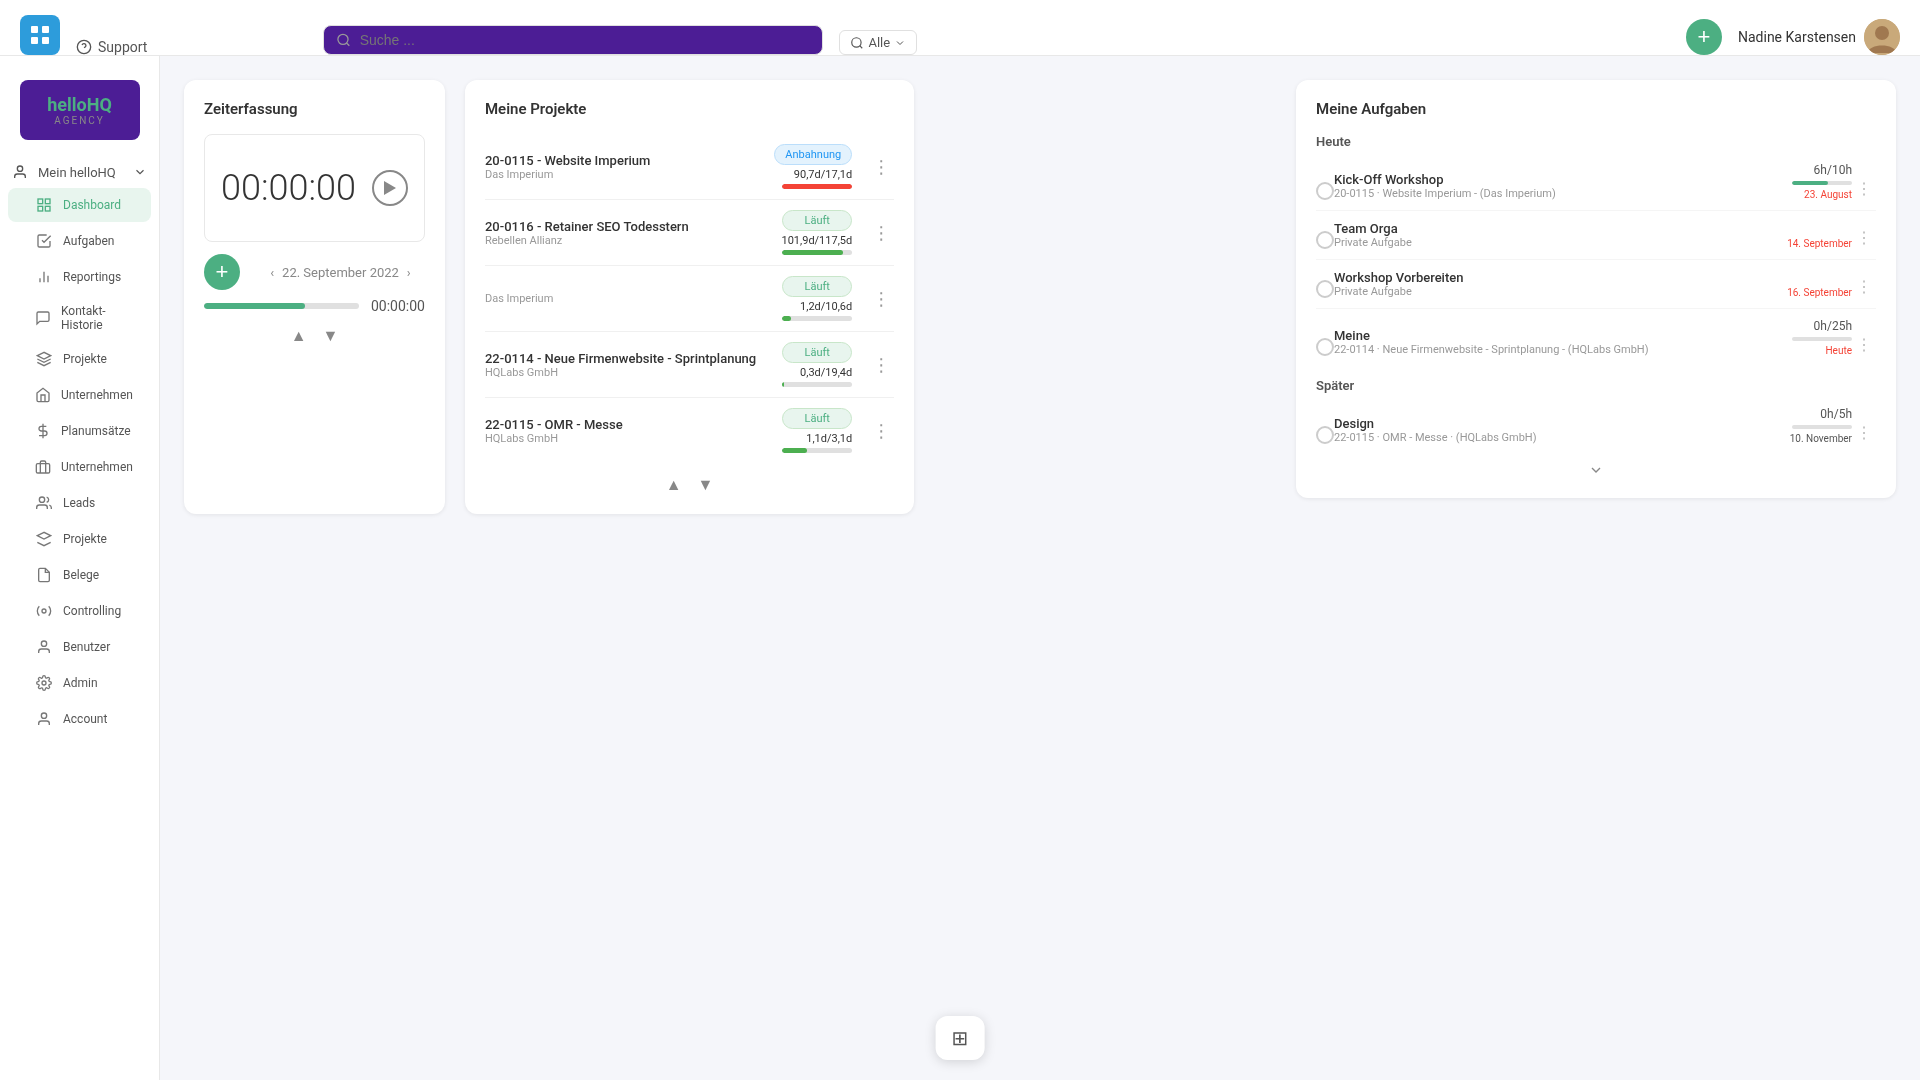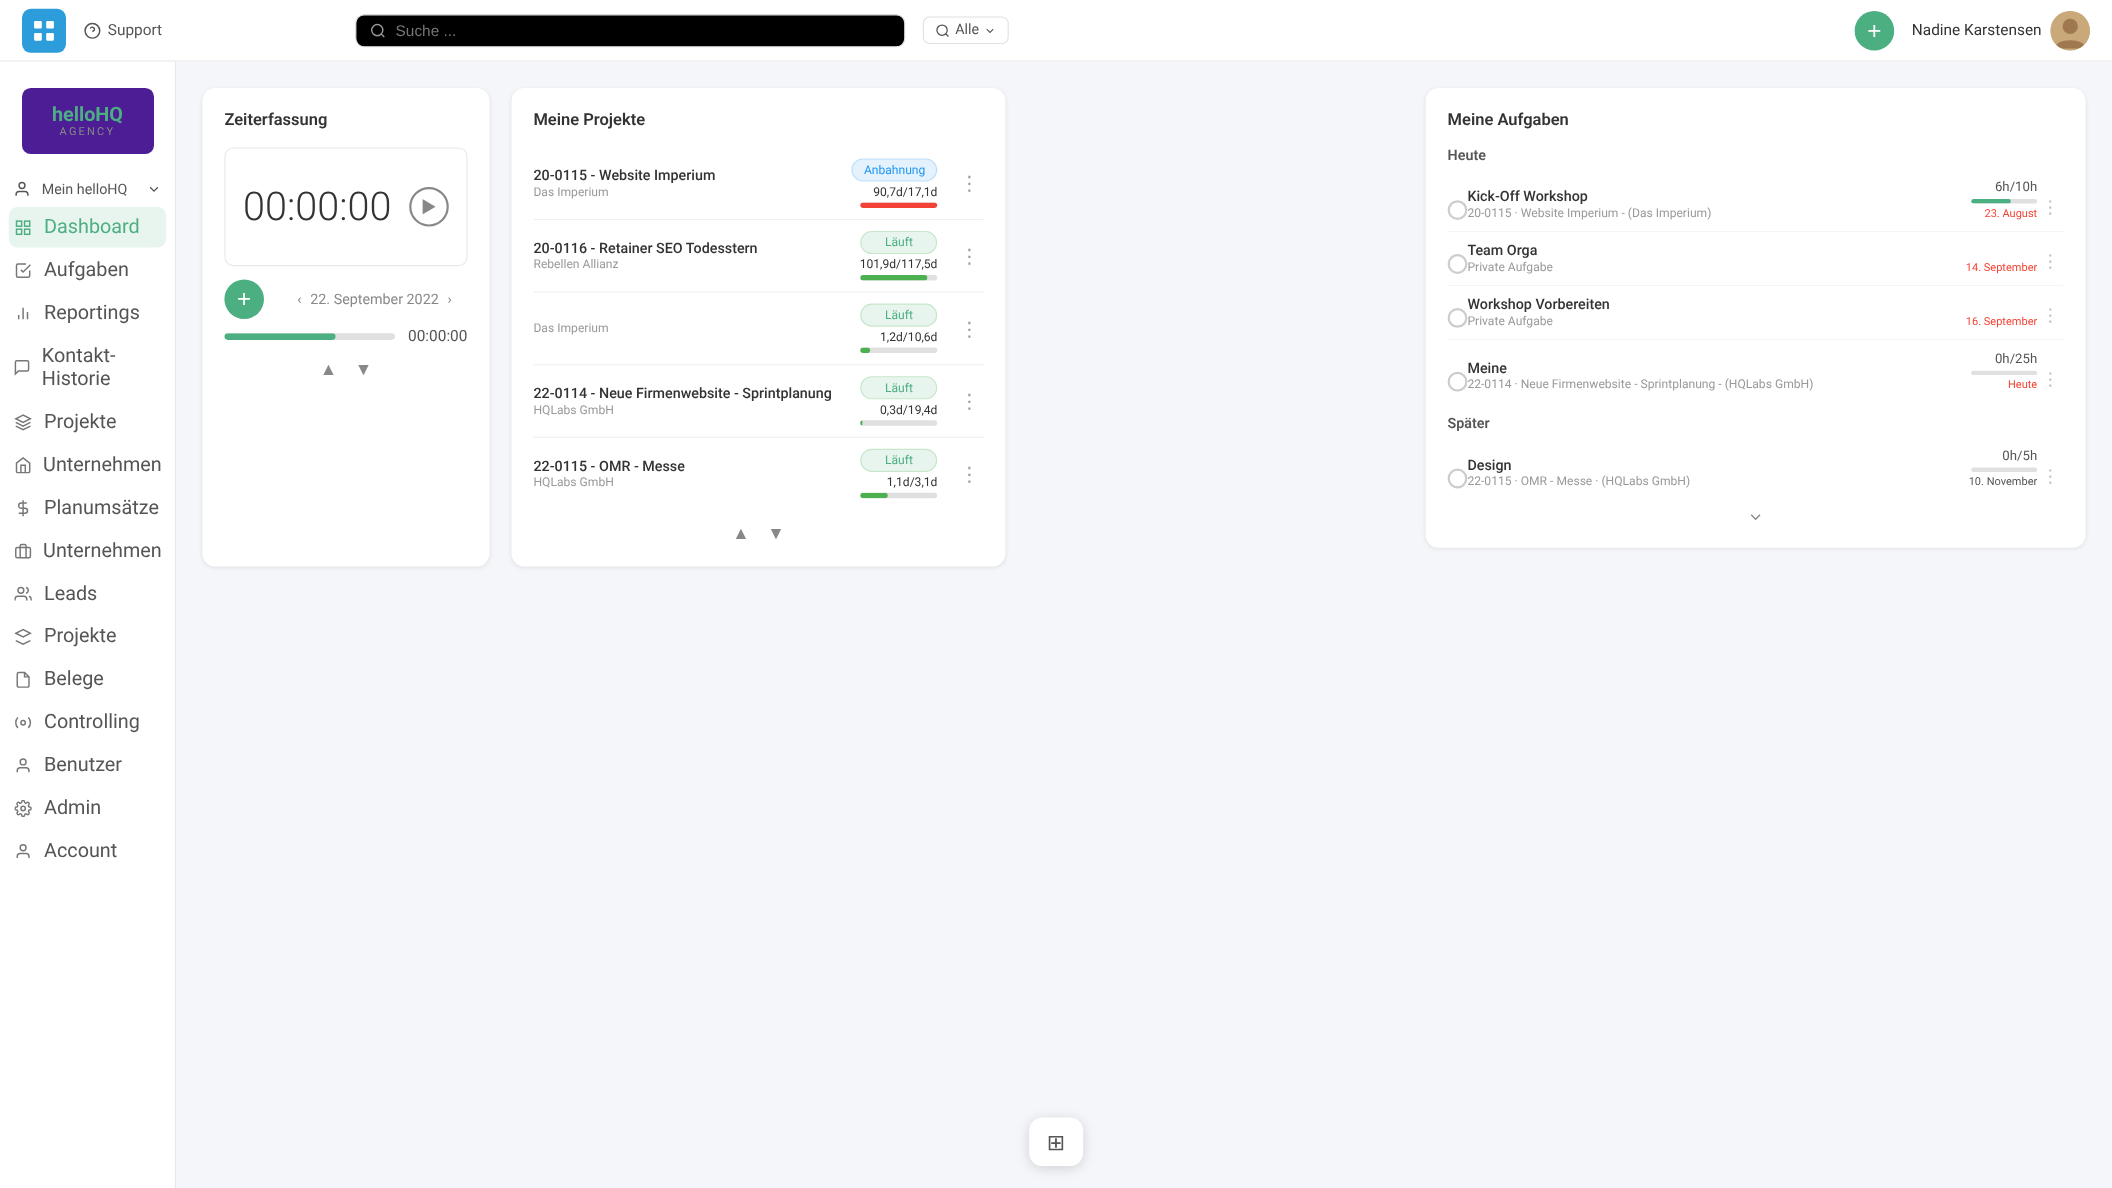--- a/index.html
+++ b/index.html
@@ -9,7 +9,7 @@
     .topnav {
       position: fixed; top: 0; left: 0; right: 0; height: 56px;
       background: #fff; border-bottom: 1px solid #e8e8e8;
-      display: flex; align-items: center; padding: 0 20px; z-index: 100;
+      display: flex; align-items: flex-end; padding: 0 20px; z-index: 100;
       gap: 16px;
     }
     .topnav-logo {

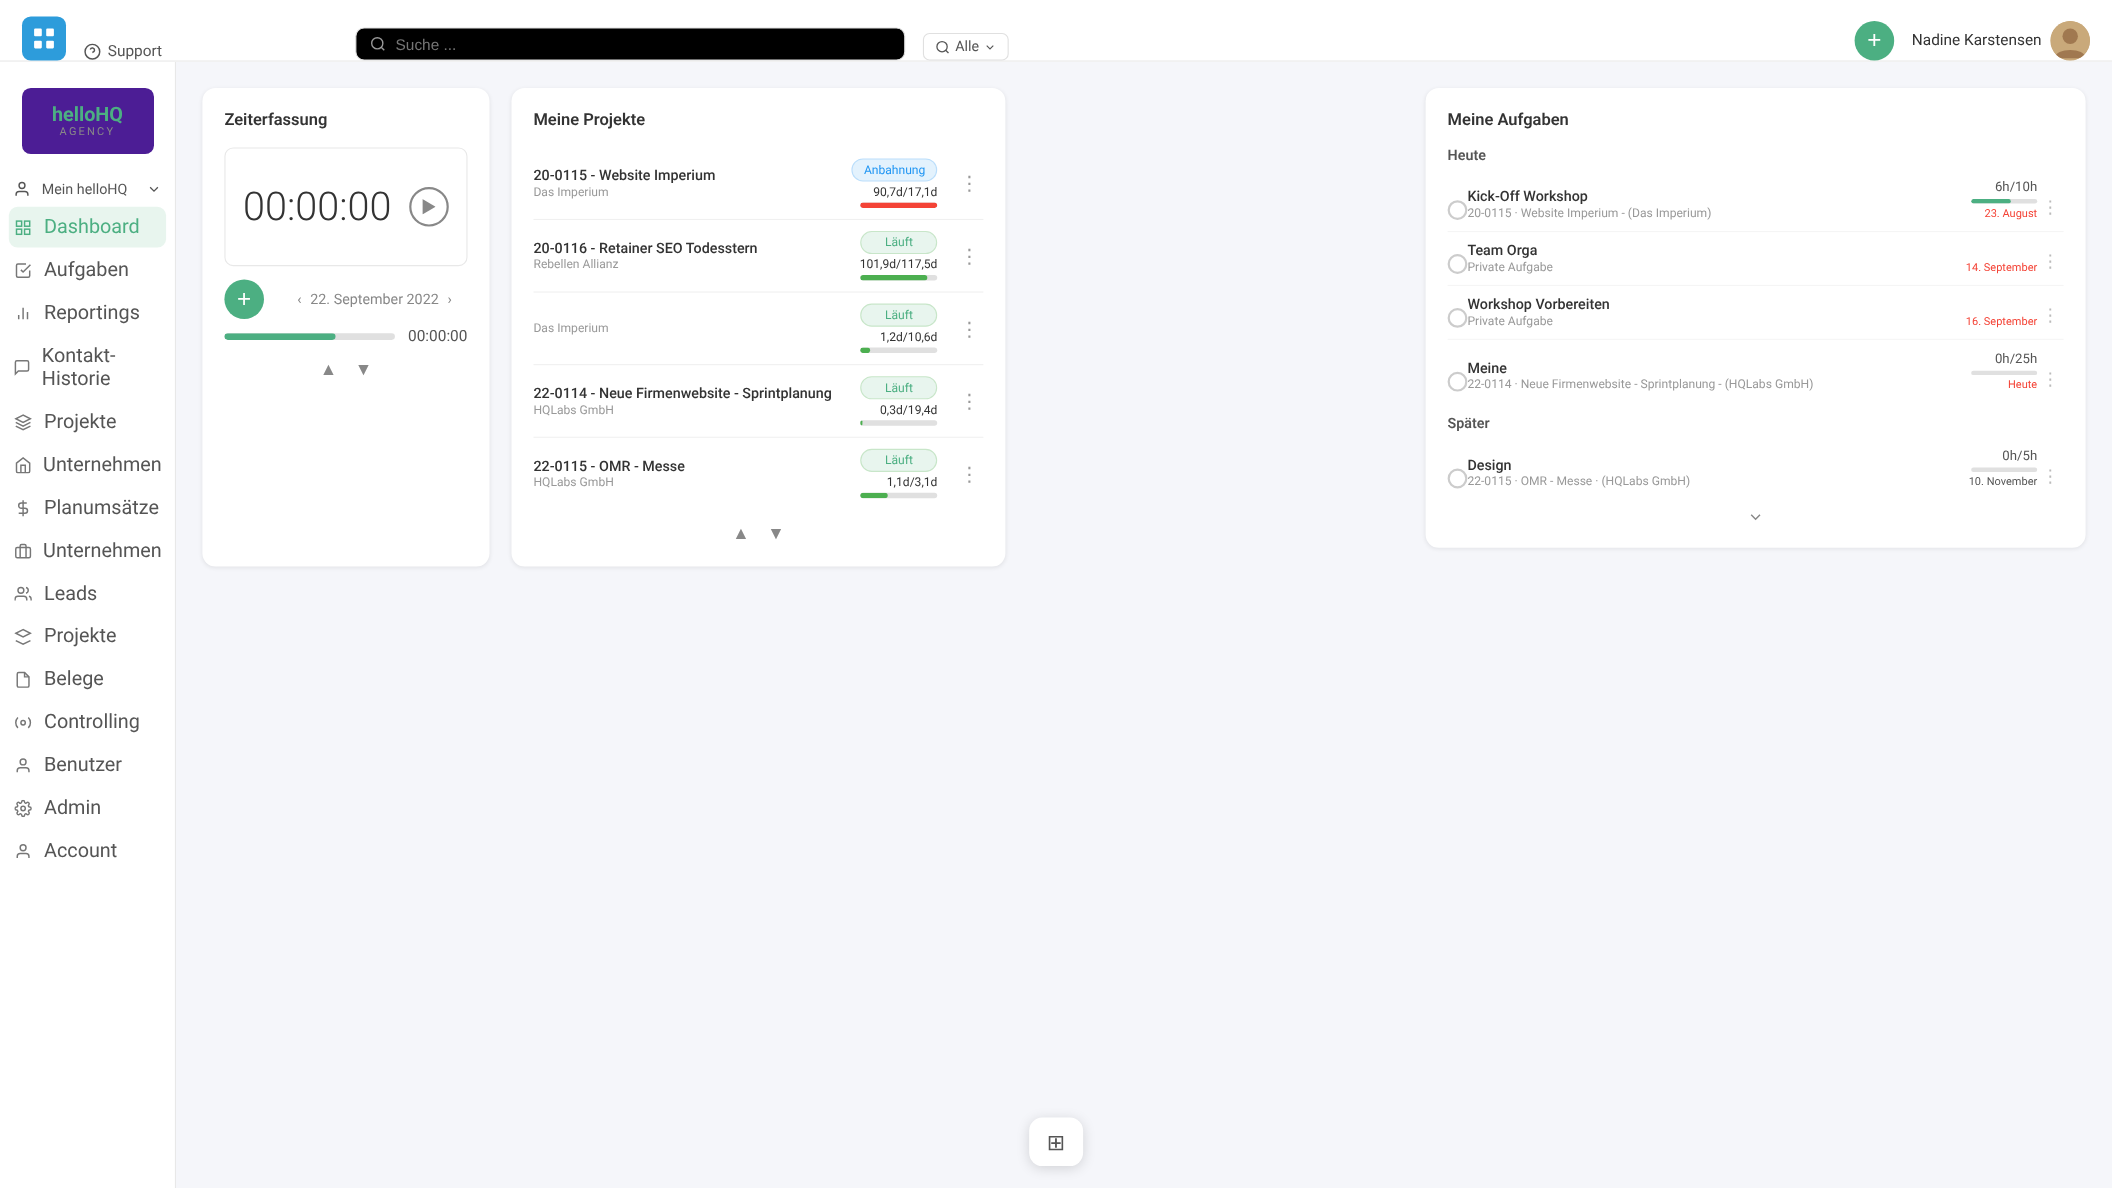--- a/index.html
+++ b/index.html
@@ -23,7 +23,7 @@
     .search-bar {
       flex: 1; max-width: 500px; margin-left: 160px;
       display: flex; align-items: center;
-      border: 1px solid #e0e0e0; border-radius: 8px; background: #000000;
+      border: 1px solid #e0e0e0; border-radius: 8px; background: #4c1d95;
       padding: 6px 12px; gap: 8px;
     }
     .search-bar input {

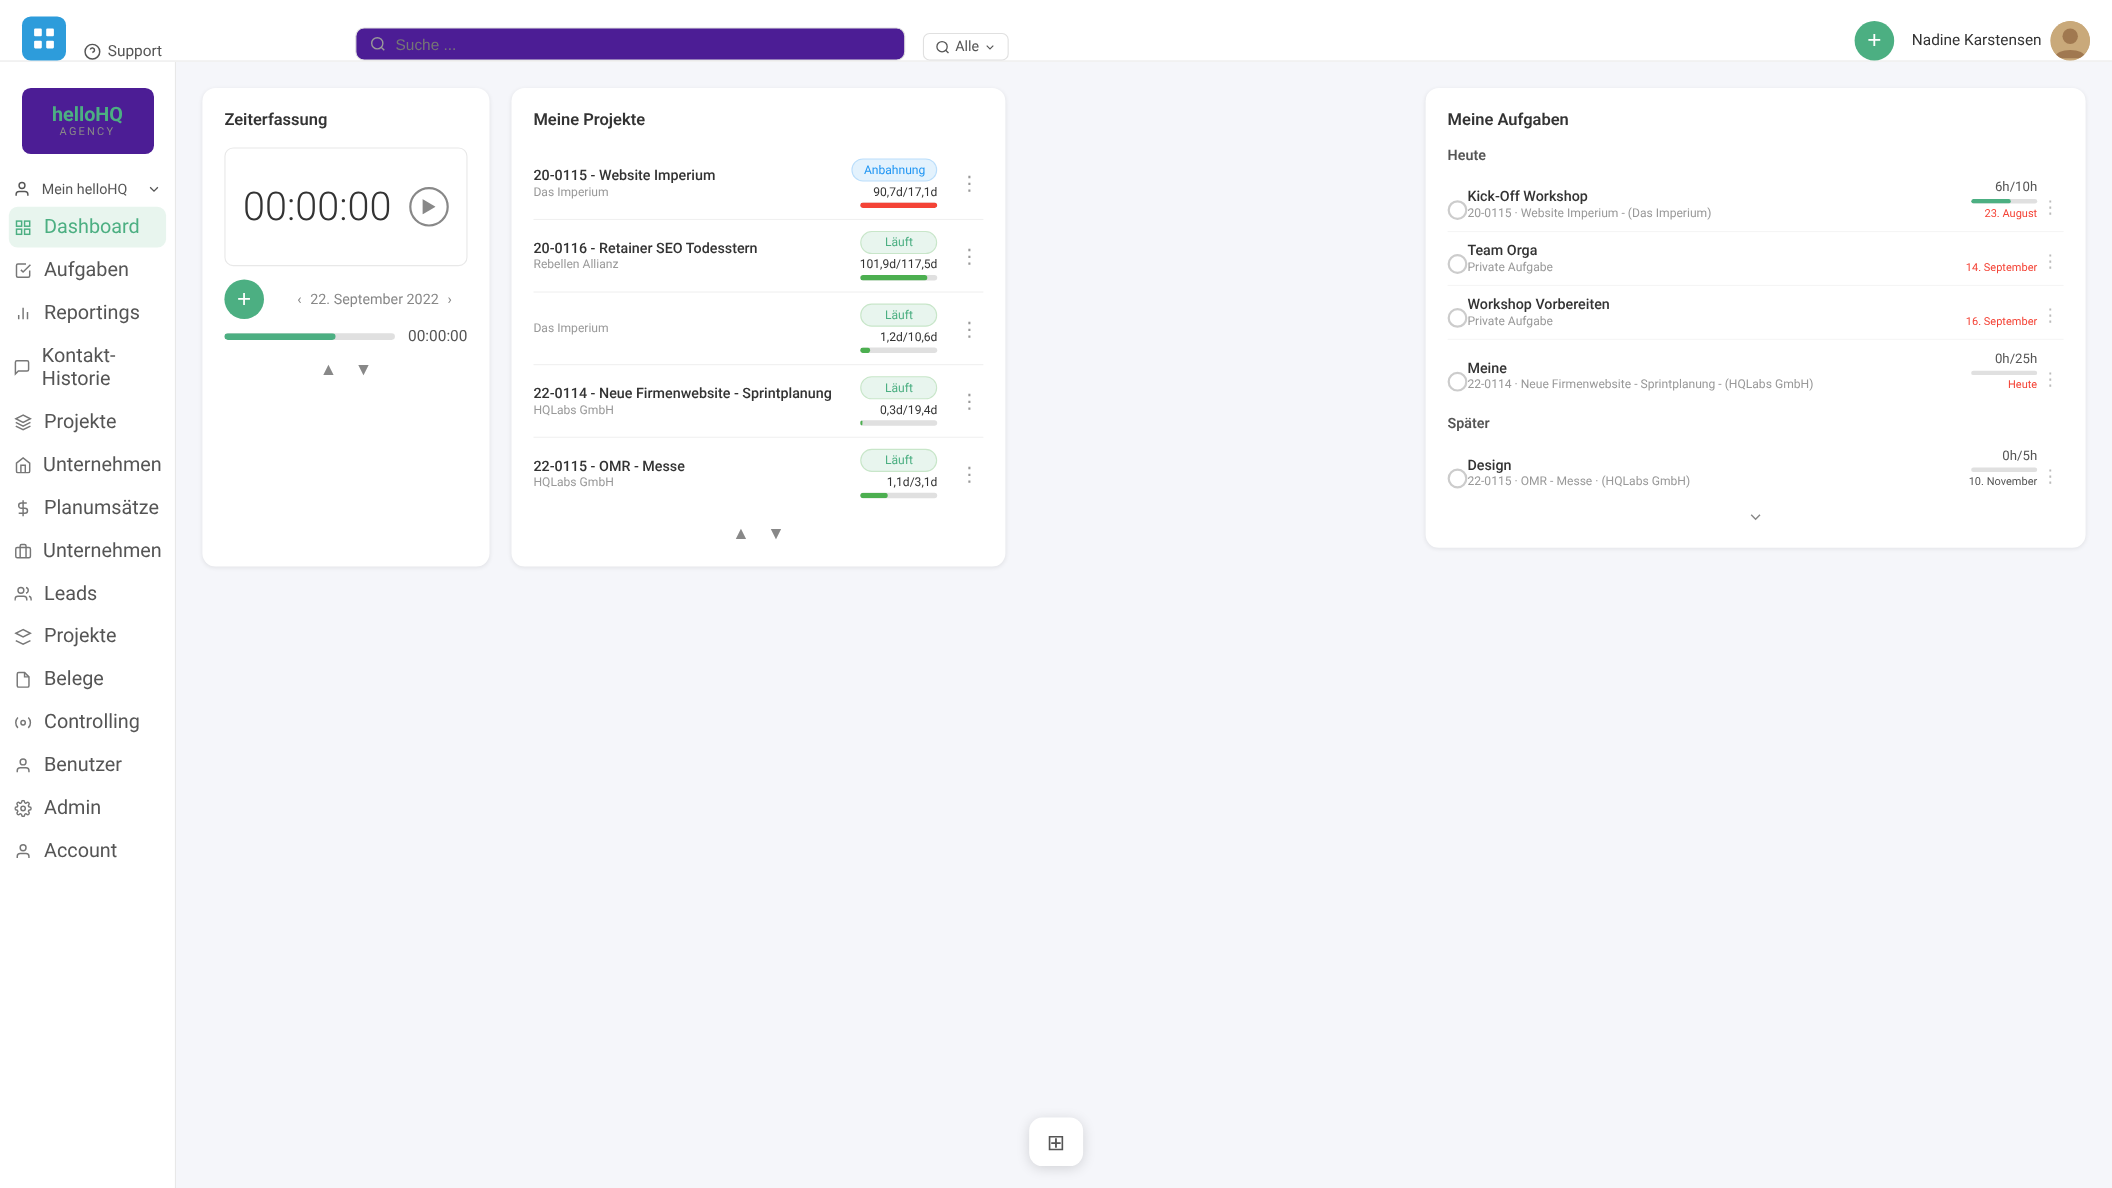--- a/index.html
+++ b/index.html
@@ -71,8 +71,8 @@
     .sidebar-brand-sub { font-size: 10px; color: #888; font-weight: normal; letter-spacing: 2px; }
     .sidebar-nav { display: flex; flex-direction: column; gap: 2px; padding: 0 8px; flex: 1; }
     .sidebar-item {
-      display: flex; align-items: center; gap: 10px; padding: 8px 4px;
-      border-radius: 8px; cursor: pointer; color: #555; font-size: 18px;
+      display: flex; align-items: center; gap: 10px; padding: 8px 27px;
+      border-radius: 8px; cursor: pointer; color: #555; font-size: 12px;
       text-decoration: none;
     }
     .sidebar-item.active { background: #e8f5ee; color: #4caf82; }

